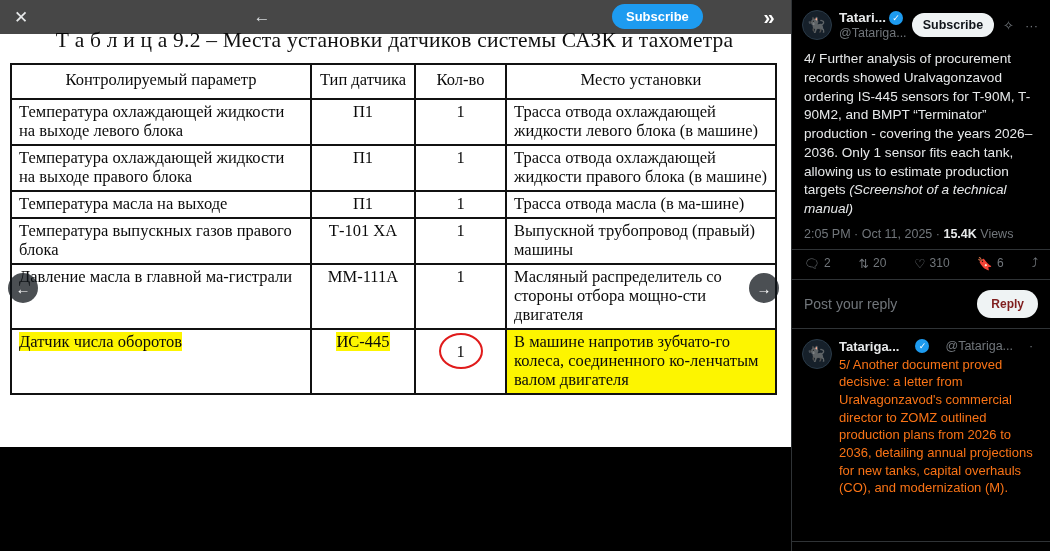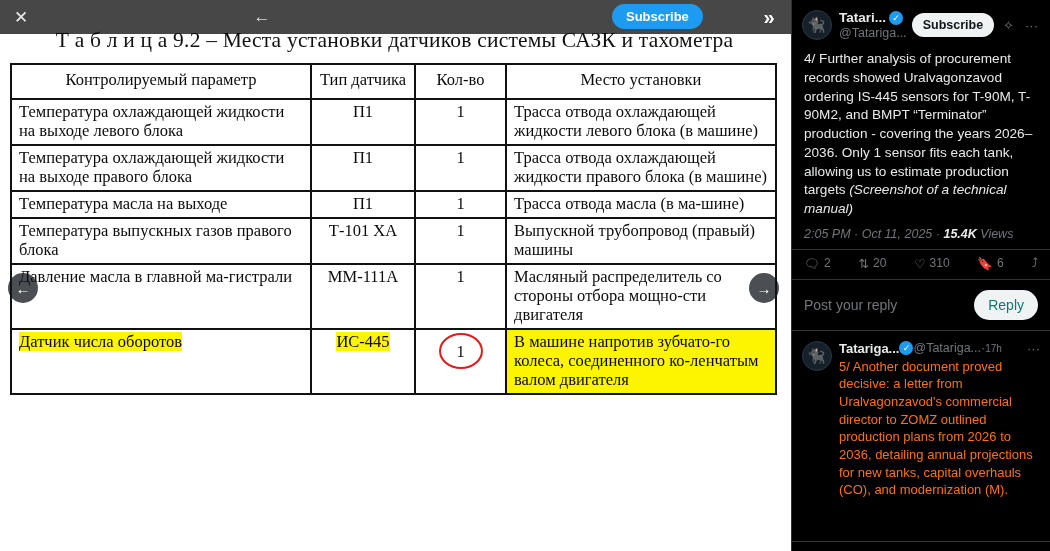--- a/index.html
+++ b/index.html
@@ -83,7 +83,7 @@
   
   #scan {
     position: absolute; top: 0; left: 0;
-    width: 791px; height: 551px;
+    width: 791px; height: 447px;
     background: #fff;
     padding: 26px 12px 0 10px;
   }

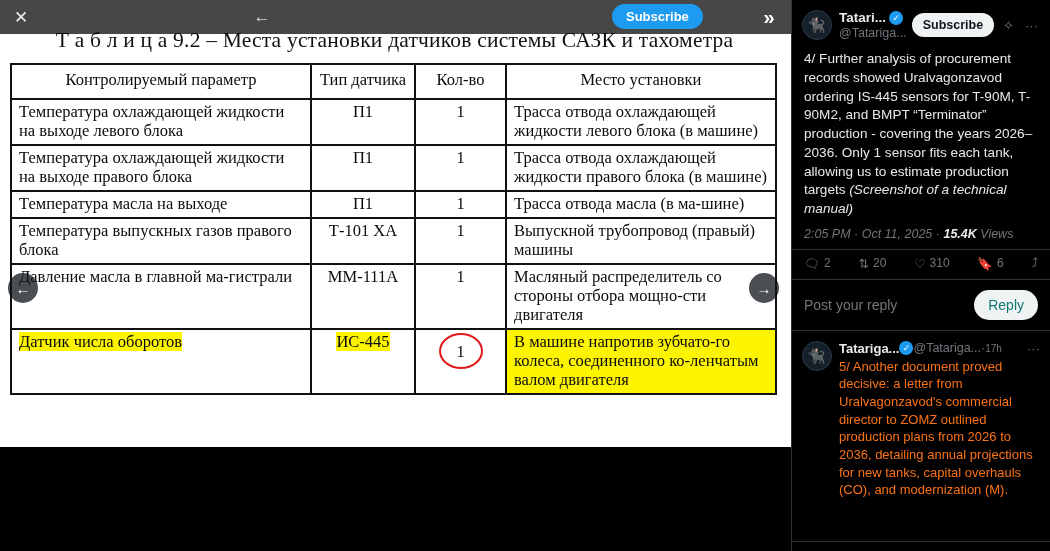--- a/index.html
+++ b/index.html
@@ -184,7 +184,7 @@
   .tw-body .it { font-style: italic; }
   .tw-meta {
     padding: 4px 12px 8px 12px;
-    color: #71767b; font-size: 12.5px; font-style: italic;
+    color: #71767b; font-size: 12.5px;
   }
   .tw-meta b { color: #e7e9ea; font-weight: 700; }
   .tw-actions {

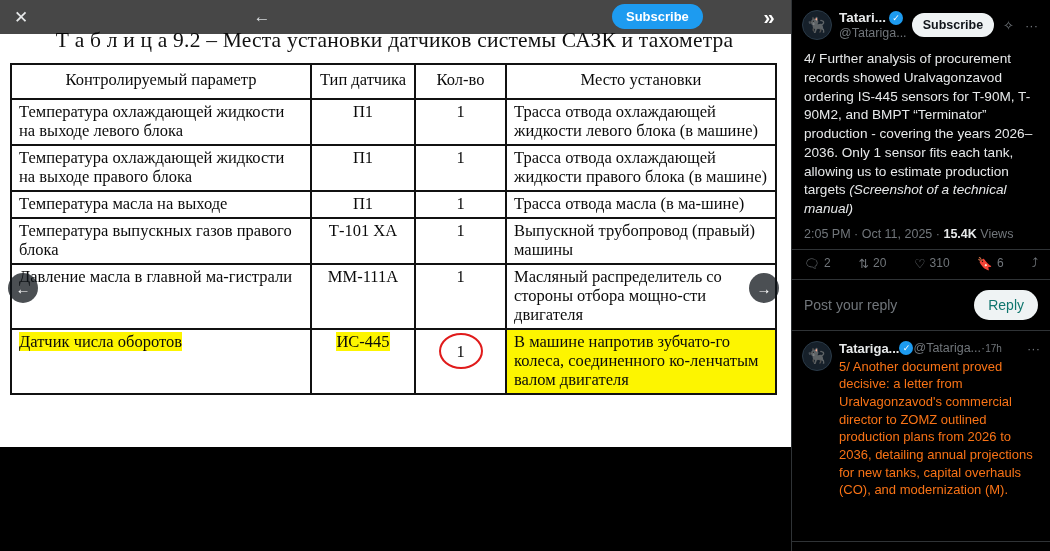--- a/index.html
+++ b/index.html
@@ -204,8 +204,8 @@
   }
   .reply-ph { color: #71767b; font-size: 14px; flex: 1; }
   .reply-btn {
-    background: #eff3f4; color: #0f766e;
-    font-weight: 400; font-size: 14px;
+    background: #eff3f4; color: #7f1d1d;
+    font-weight: 700; font-size: 12px;
     border: none; border-radius: 15px;
     padding: 7px 14px; cursor: pointer;
   }

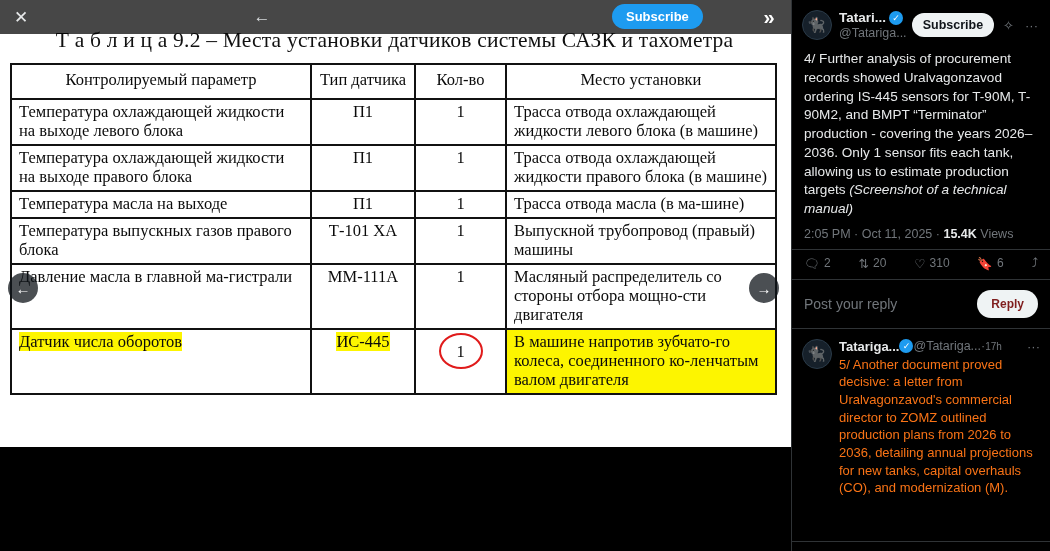--- a/index.html
+++ b/index.html
@@ -213,7 +213,7 @@
     padding: 10px 10px 4px 10px;
     display: flex; gap: 7px;
   }
-  .thread .names2 { display: flex; align-items: center; gap: 0; flex-wrap: nowrap; }
+  .thread .names2 { display: flex; align-items: center; gap: 16px; flex-wrap: nowrap; }
   .th-nm { font-weight: 700; font-size: 13px; white-space: nowrap; }
   .th-handle { color: #71767b; font-size: 12.5px; white-space: nowrap; }
   .th-time { color: #71767b; font-size: 10px; white-space: nowrap; }

